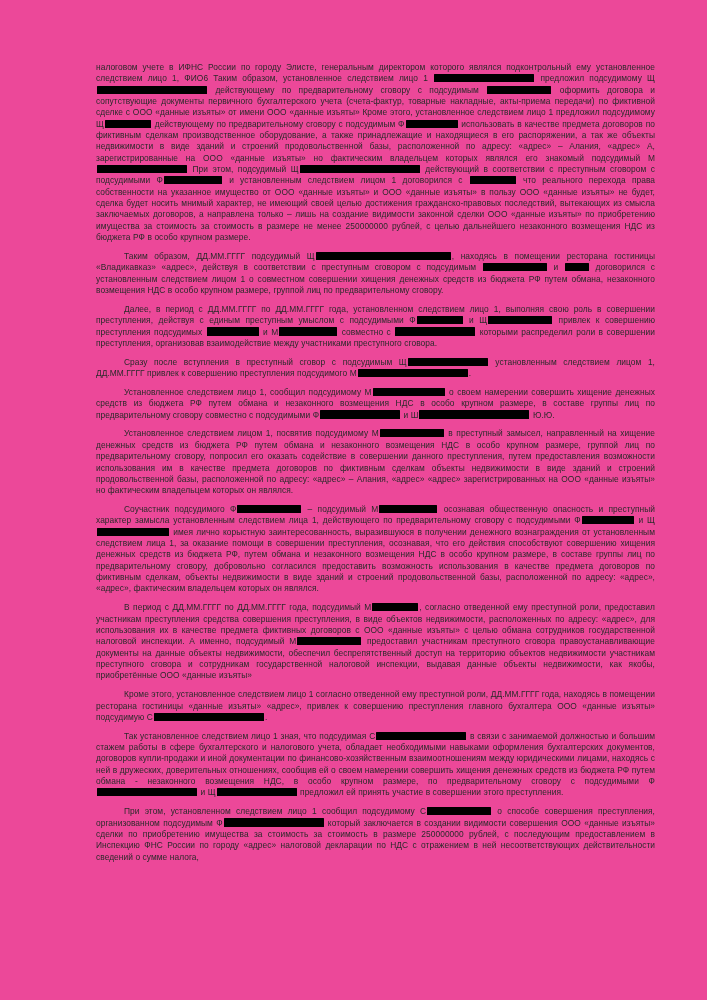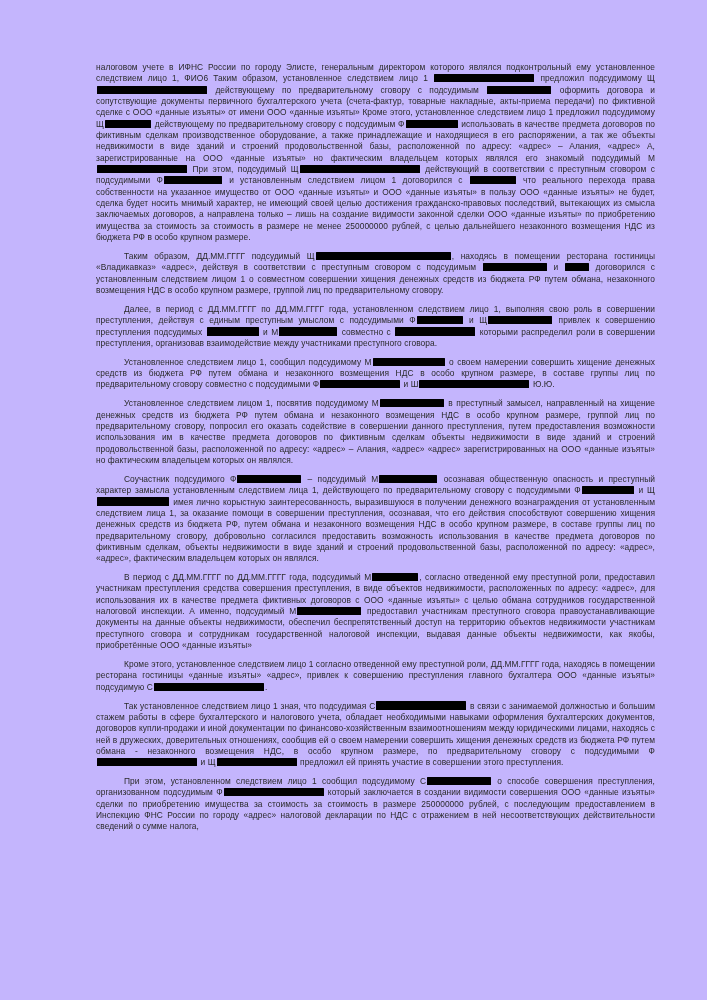--- a/index.html
+++ b/index.html
@@ -17,7 +17,7 @@
     position: relative;
     width: 707px;
     height: 1000px;
-    background: #c4b5fd;
+    background: #ec4899;
     box-sizing: border-box;
     padding: 62px 52px 28px 96px;
   }

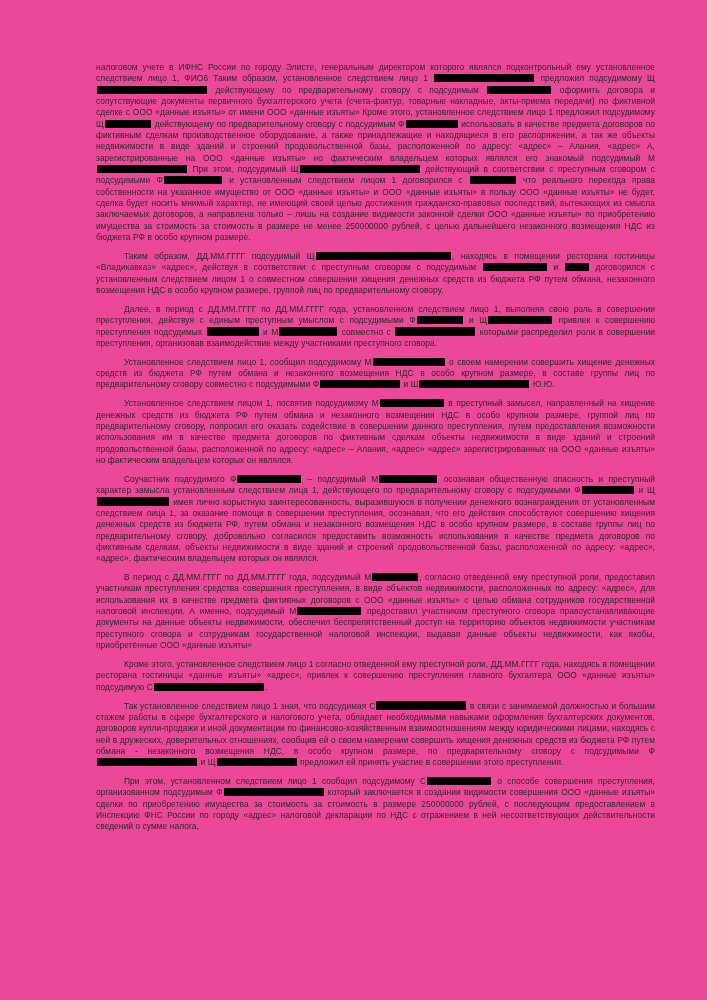--- a/index.html
+++ b/index.html
@@ -55,6 +55,7 @@
       <div class="para">налоговом учете в ИФНС России по городу Элисте, генеральным директором которого являлся подконтрольный ему установленное следствием лицо 1, ФИО6 Таким образом, установленное следствием лицо 1 <span class="rd" style="width: 100px;"></span> предложил подсудимому Щ<span class="rd" style="width: 110px;"></span> действующему по предварительному сговору с подсудимым <span class="rd" style="width: 64px;"></span> оформить договора и сопутствующие документы первичного бухгалтерского учета (счета-фактур, товарные накладные, акты-приема передачи) по фиктивной сделке с ООО «данные изъяты» от имени ООО «данные изъяты» Кроме этого, установленное следствием лицо 1 предложил подсудимому Щ<span class="rd" style="width: 46px;"></span> действующему по предварительному сговору с подсудимым Ф<span class="rd" style="width: 52px;"></span> использовать в качестве предмета договоров по фиктивным сделкам производственное оборудование, а также принадлежащие и находящиеся в его распоряжении, а так же объекты недвижимости в виде зданий и строений продовольственной базы, расположенной по адресу: «адрес» – Алания, «адрес» А, зарегистрированные на ООО «данные изъяты» но фактическим владельцем которых являлся его знакомый подсудимый М<span class="rd" style="width: 90px;"></span> При этом, подсудимый Щ<span class="rd" style="width: 120px;"></span> действующий в соответствии с преступным сговором с подсудимыми Ф<span class="rd" style="width: 58px;"></span> и установленным следствием лицом 1 договорился с <span class="rd" style="width: 46px;"></span> что реального перехода права собственности на указанное имущество от ООО «данные изъяты» и ООО «данные изъяты» в пользу ООО «данные изъяты» не будет, сделка будет носить мнимый характер, не имеющий своей целью достижения гражданско-правовых последствий, вытекающих из смысла заключаемых договоров, а направлена только – лишь на создание видимости законной сделки ООО «данные изъяты» по приобретению имущества за стоимость за стоимость в размере не менее 250000000 рублей, с целью дальнейшего незаконного возмещения НДС из бюджета РФ в особо крупном размере.</div>
       <div class="para indent">Таким образом, ДД.ММ.ГГГГ подсудимый Щ<span class="rd" style="width: 135px;"></span>, находясь в помещении ресторана гостиницы «Владикавказ» «адрес», действуя в соответствии с преступным сговором с подсудимым <span class="rd" style="width: 64px;"></span> и <span class="rd" style="width: 24px;"></span> договорился с установленным следствием лицом 1 о совместном совершении хищения денежных средств из бюджета РФ путем обмана, незаконного возмещения НДС в особо крупном размере, группой лиц по предварительному сговору.</div>
       <div class="para indent">Далее, в период с ДД.ММ.ГГГГ по ДД.ММ.ГГГГ года, установленном следствием лицо 1, выполняя свою роль в совершении преступления, действуя с единым преступным умыслом с подсудимыми Ф<span class="rd" style="width: 46px;"></span> и Щ<span class="rd" style="width: 64px;"></span> привлек к совершению преступления подсудимых <span class="rd" style="width: 52px;"></span> и М<span class="rd" style="width: 58px;"></span> совместно с <span class="rd" style="width: 80px;"></span> которыми распределил роли в совершении преступления, организовав взаимодействие между участниками преступного сговора.</div>
+      <div class="para indent">Сразу после вступления в преступный сговор с подсудимым Щ<span class="rd" style="width: 80px;"></span> установленным следствием лицом 1, ДД.ММ.ГГГГ привлек к совершению преступления подсудимого М<span class="rd" style="width: 110px;"></span>.</div>
       <div class="para indent">Установленное следствием лицо 1, сообщил подсудимому М<span class="rd" style="width: 72px;"></span> о своем намерении совершить хищение денежных средств из бюджета РФ путем обмана и незаконного возмещения НДС в особо крупном размере, в составе группы лиц по предварительному сговору совместно с подсудимыми Ф<span class="rd" style="width: 80px;"></span> и Ш<span class="rd" style="width: 110px;"></span> Ю.Ю.</div>
       <div class="para indent">Установленное следствием лицом 1, посвятив подсудимому М<span class="rd" style="width: 64px;"></span> в преступный замысел, направленный на хищение денежных средств из бюджета РФ путем обмана и незаконного возмещения НДС в особо крупном размере, группой лиц по предварительному сговору, попросил его оказать содействие в совершении данного преступления, путем предоставления возможности использования им в качестве предмета договоров по фиктивным сделкам объекты недвижимости в виде зданий и строений продовольственной базы, расположенной по адресу: «адрес» – Алания, «адрес» «адрес» зарегистрированных на ООО «данные изъяты» но фактическим владельцем которых он являлся.</div>
       <div class="para indent">Соучастник подсудимого Ф<span class="rd" style="width: 64px;"></span> – подсудимый М<span class="rd" style="width: 58px;"></span> осознавая общественную опасность и преступный характер замысла установленным следствием лица 1, действующего по предварительному сговору с подсудимыми Ф<span class="rd" style="width: 52px;"></span> и Щ<span class="rd" style="width: 72px;"></span> имея лично корыстную заинтересованность, выразившуюся в получении денежного вознаграждения от установленным следствием лица 1, за оказание помощи в совершении преступления, осознавая, что его действия способствуют совершению хищения денежных средств из бюджета РФ, путем обмана и незаконного возмещения НДС в особо крупном размере, в составе группы лиц по предварительному сговору, добровольно согласился предоставить возможность использования в качестве предмета договоров по фиктивным сделкам, объекты недвижимости в виде зданий и строений продовольственной базы, расположенной по адресу: «адрес», «адрес», фактическим владельцем которых он являлся.</div>

